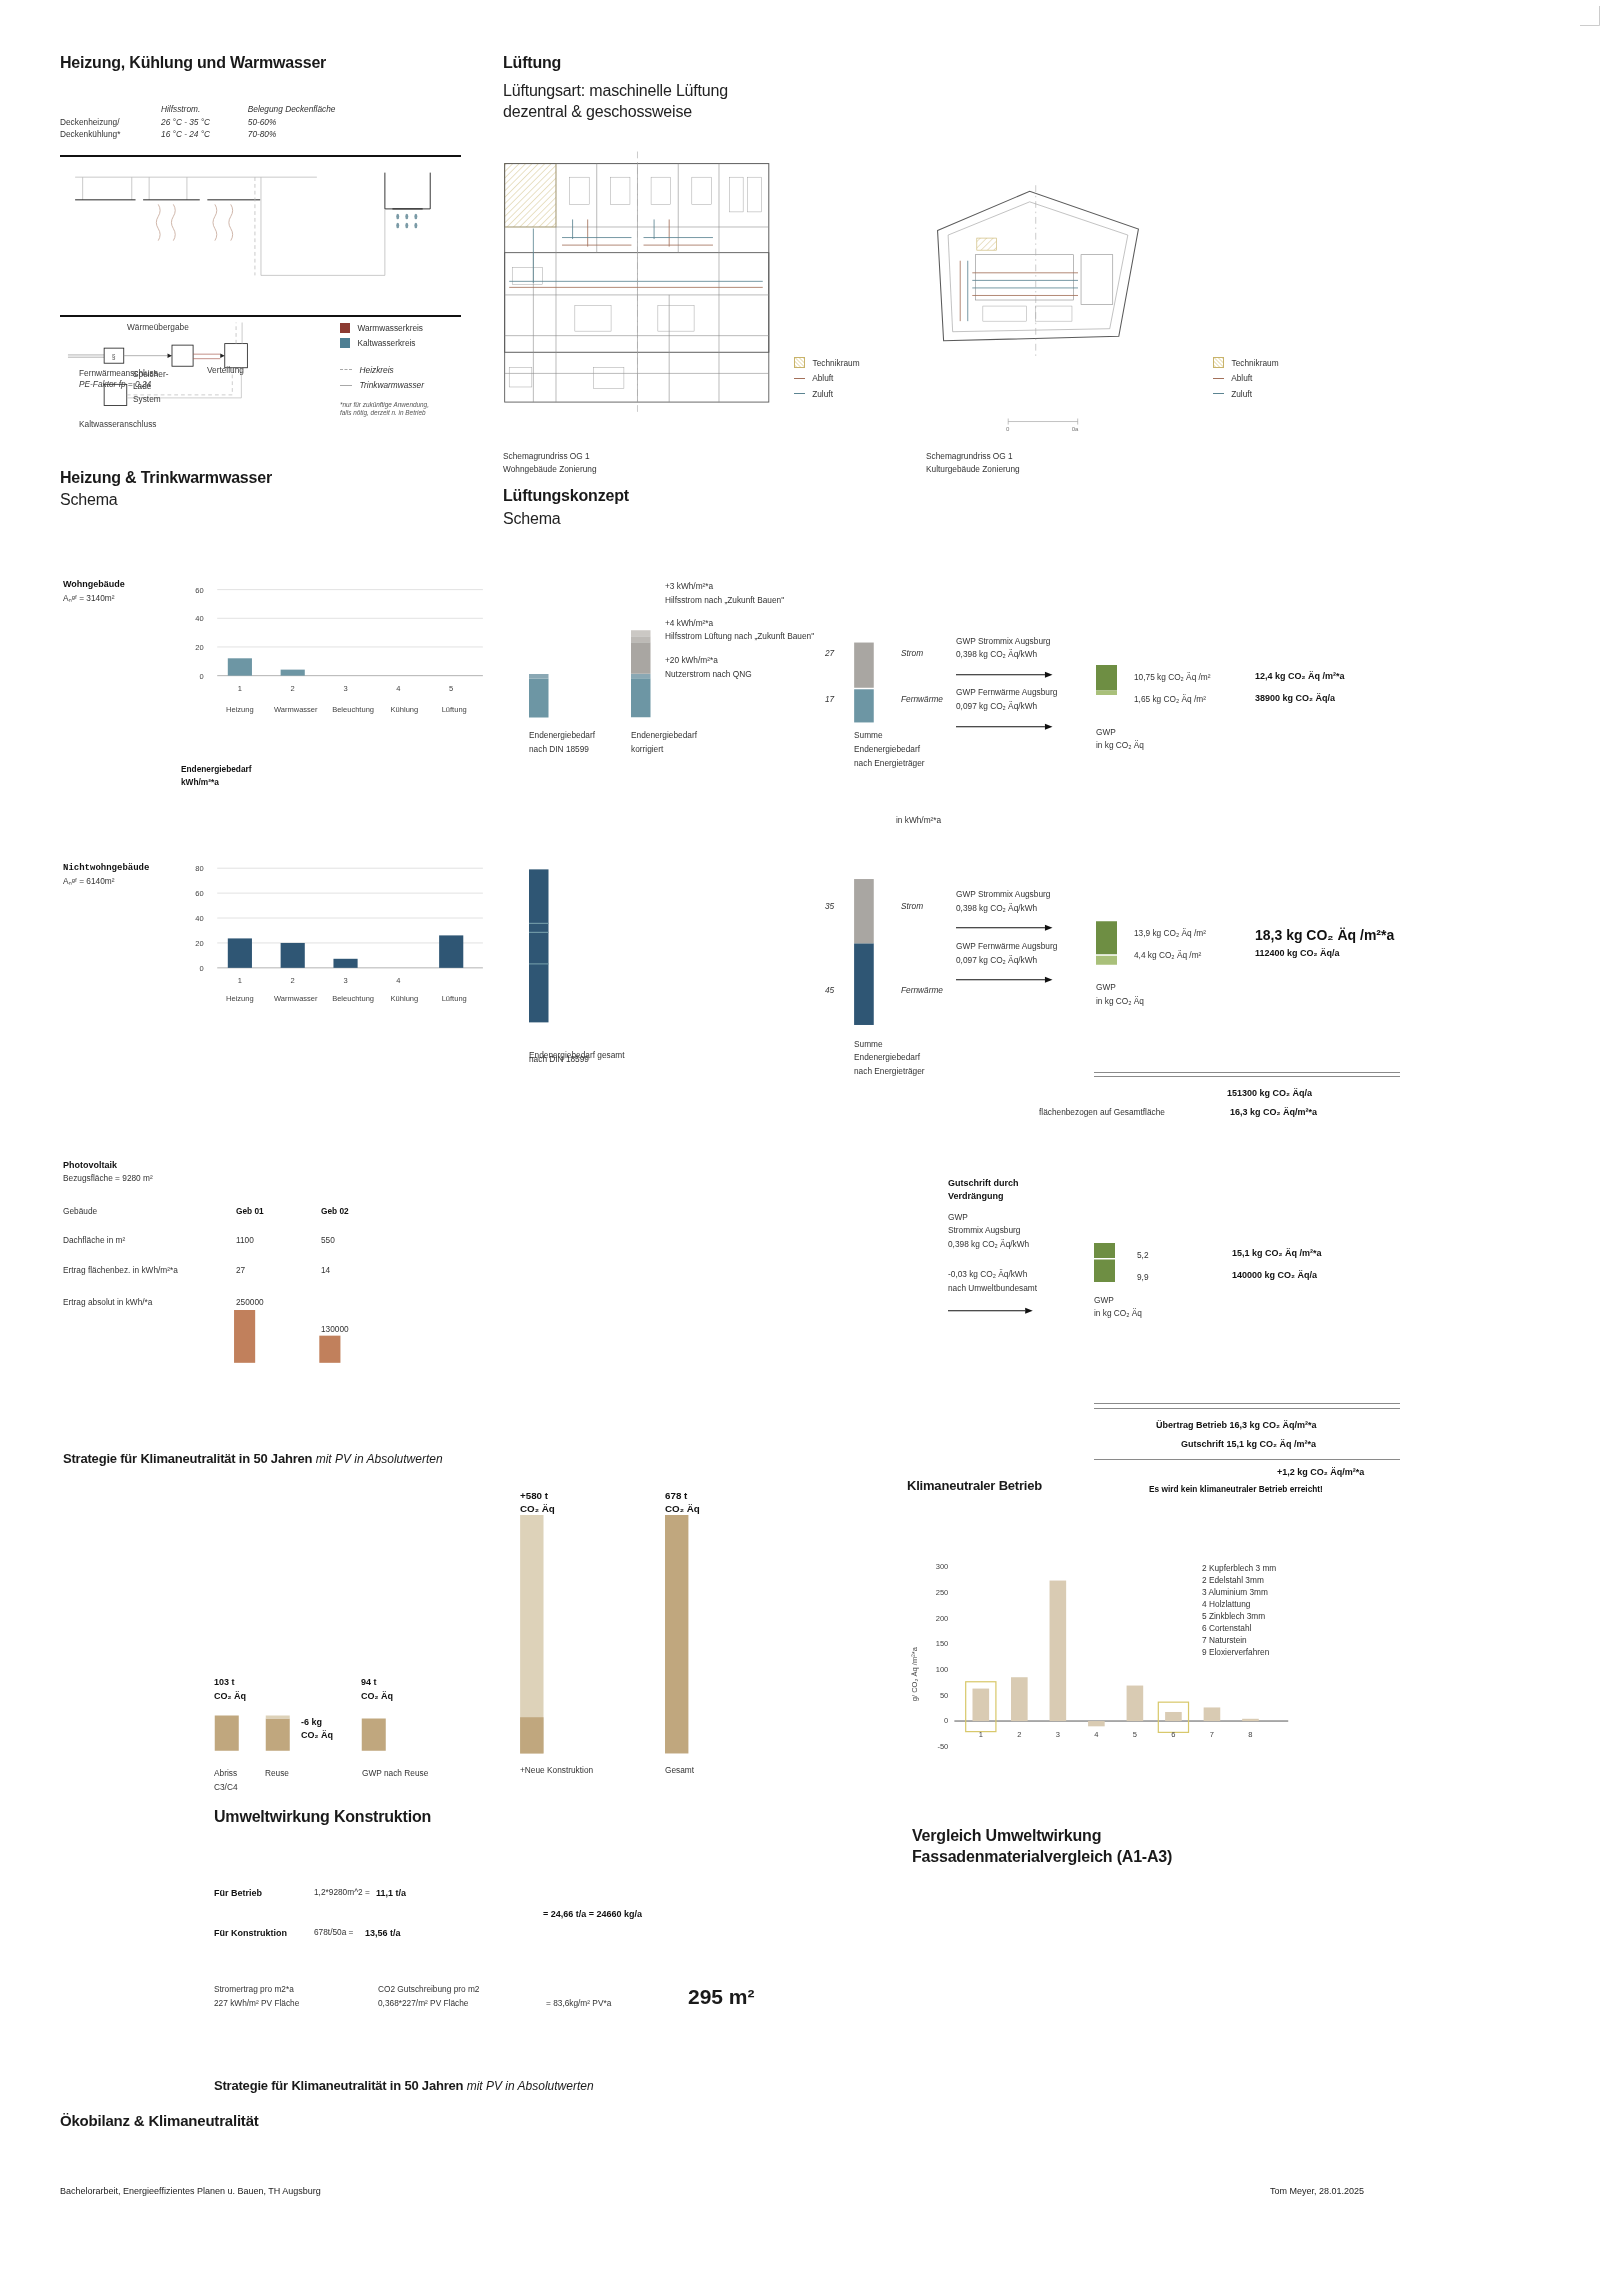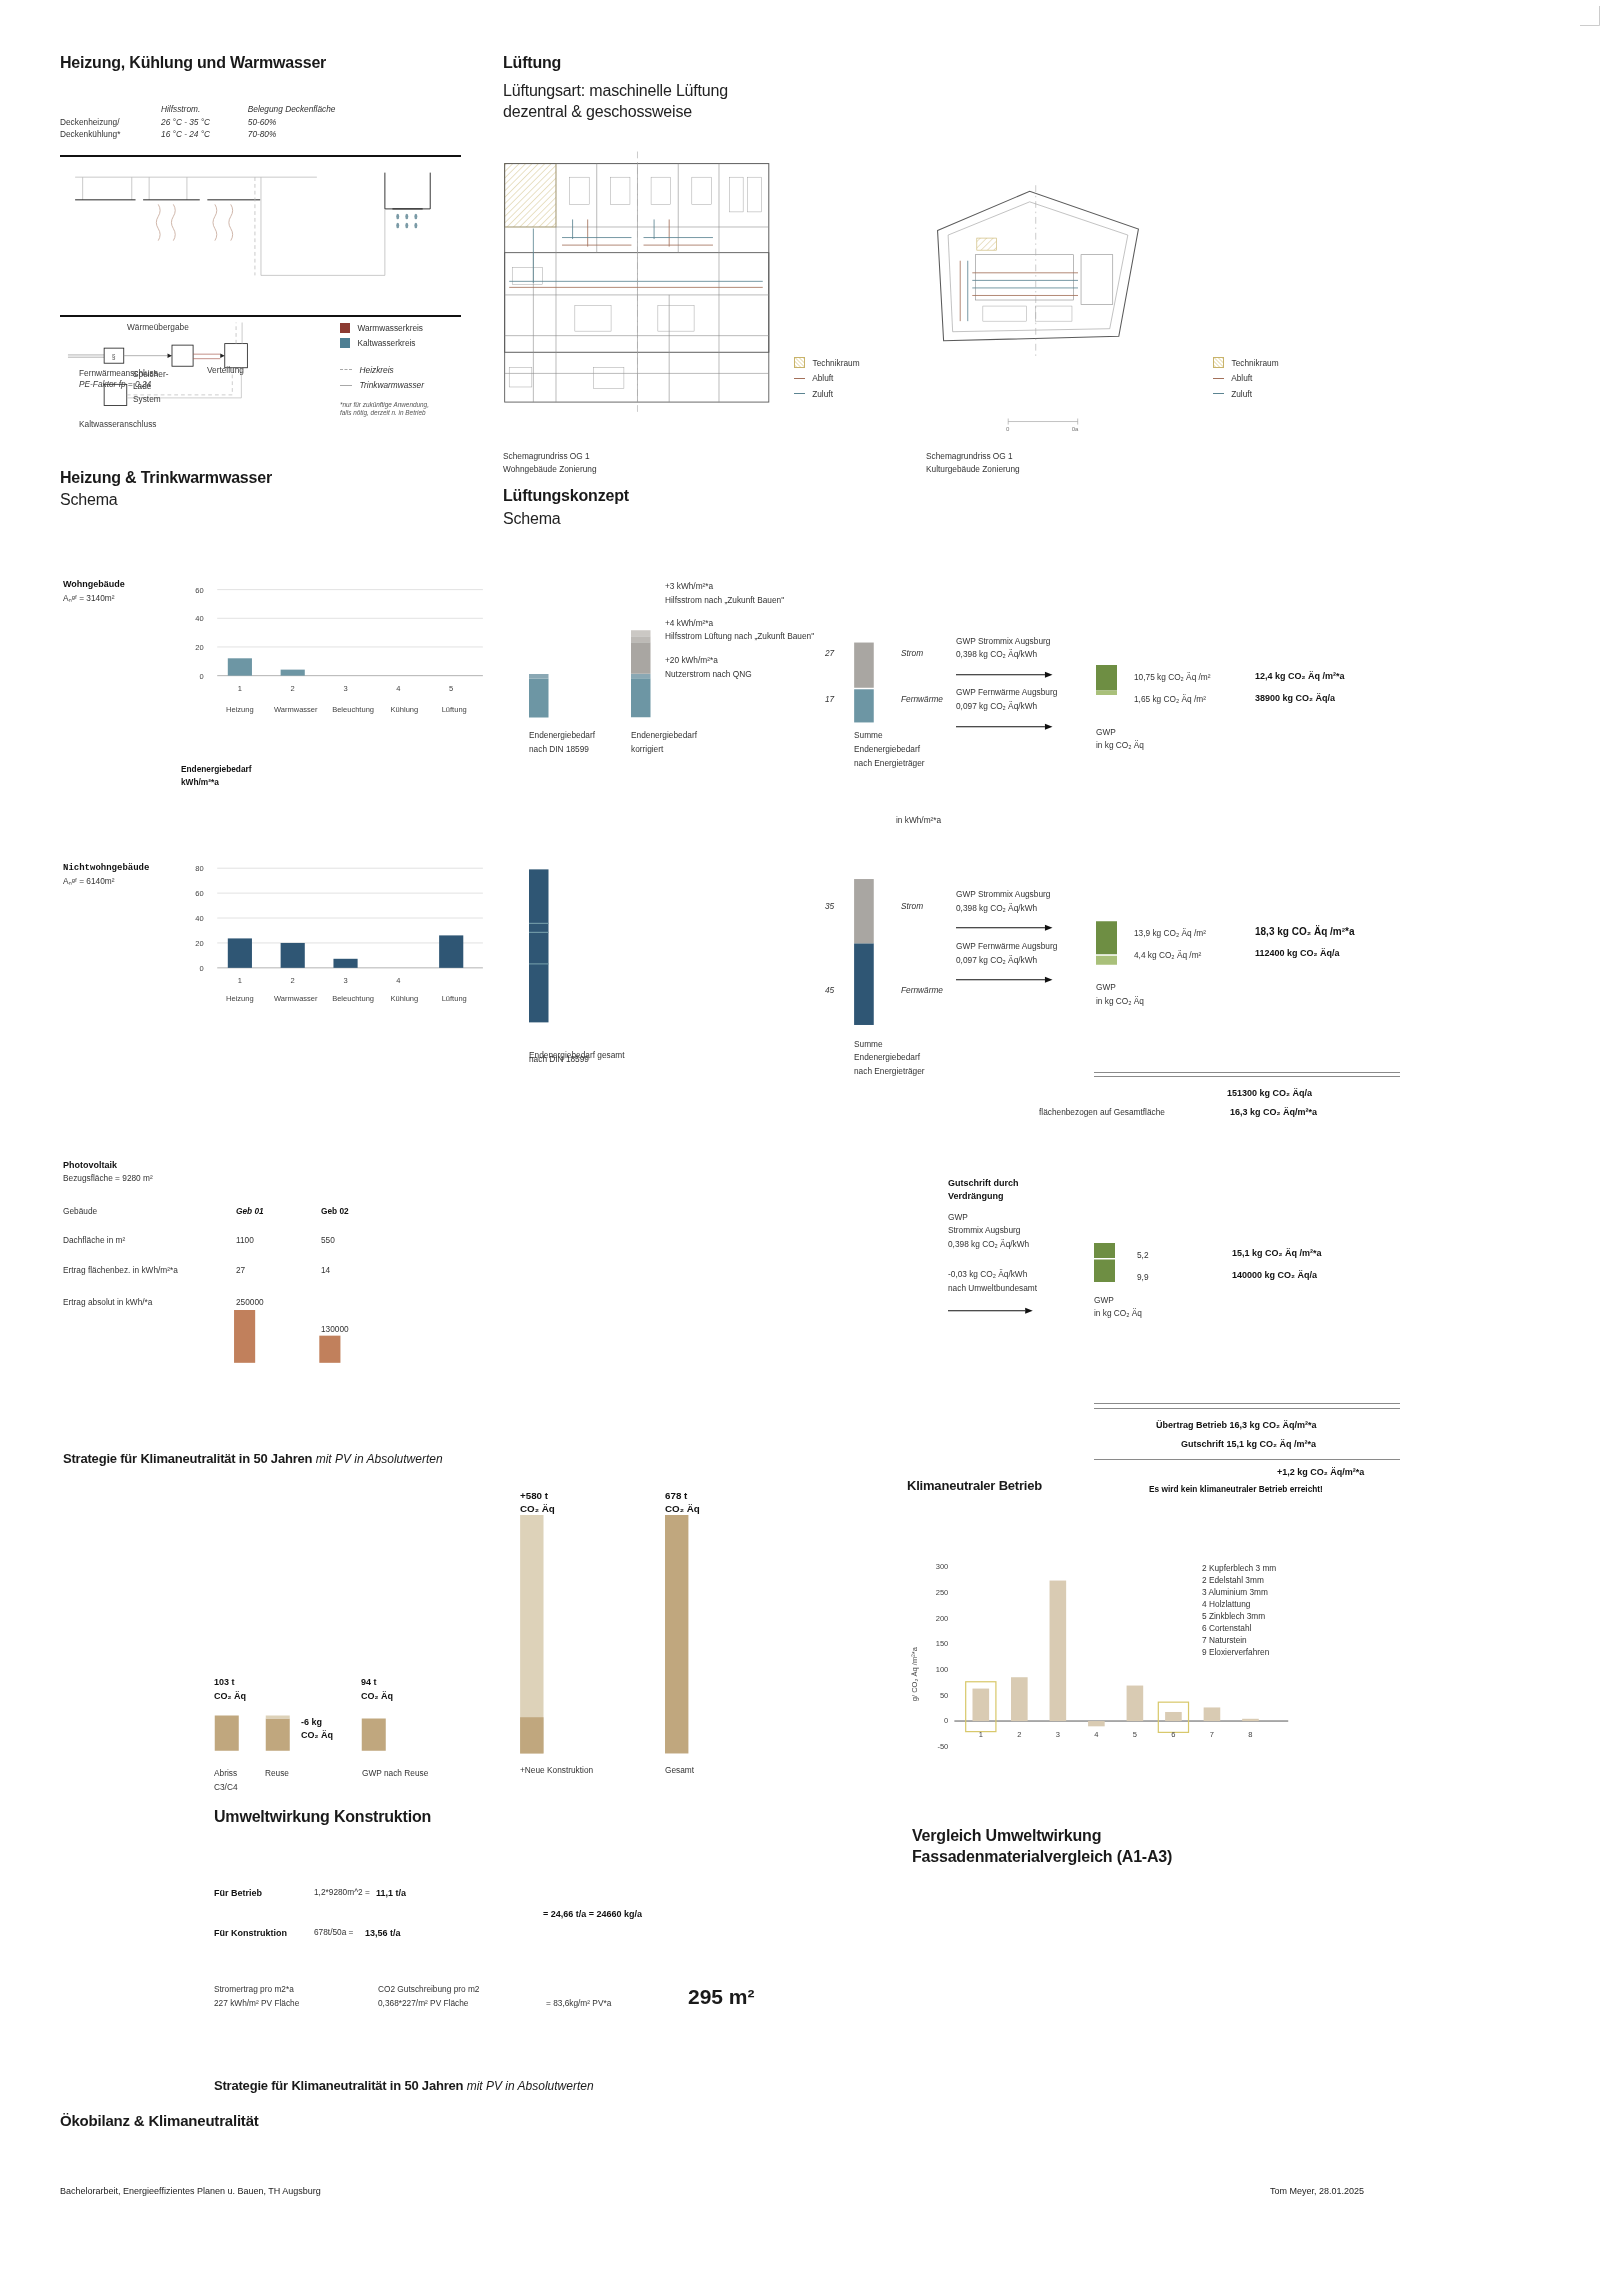--- a/index.html
+++ b/index.html
@@ -451,7 +451,7 @@
   <div class="abs cap" style="left:1134px;top:949px;">4,4 kg CO₂ Äq /m²</div>
   <div class="abs cap" style="left:1096px;top:981px;">GWP</div>
   <div class="abs cap" style="left:1096px;top:995px;">in kg CO₂ Äq</div>
-  <div class="abs capb" style="left:1255px;top:925px;font-size:10px;">18,3 kg CO₂ Äq /m²*a</div>
+  <div class="abs capb" style="left:1255px;top:925px;font-size:14px;">18,3 kg CO₂ Äq /m²*a</div>
   <div class="abs capb" style="left:1255px;top:947px;font-size:9px;">112400 kg CO₂ Äq/a</div>
 
   <div class="abs thinrule" style="left:1094px;top:1072px;width:306px;"></div>

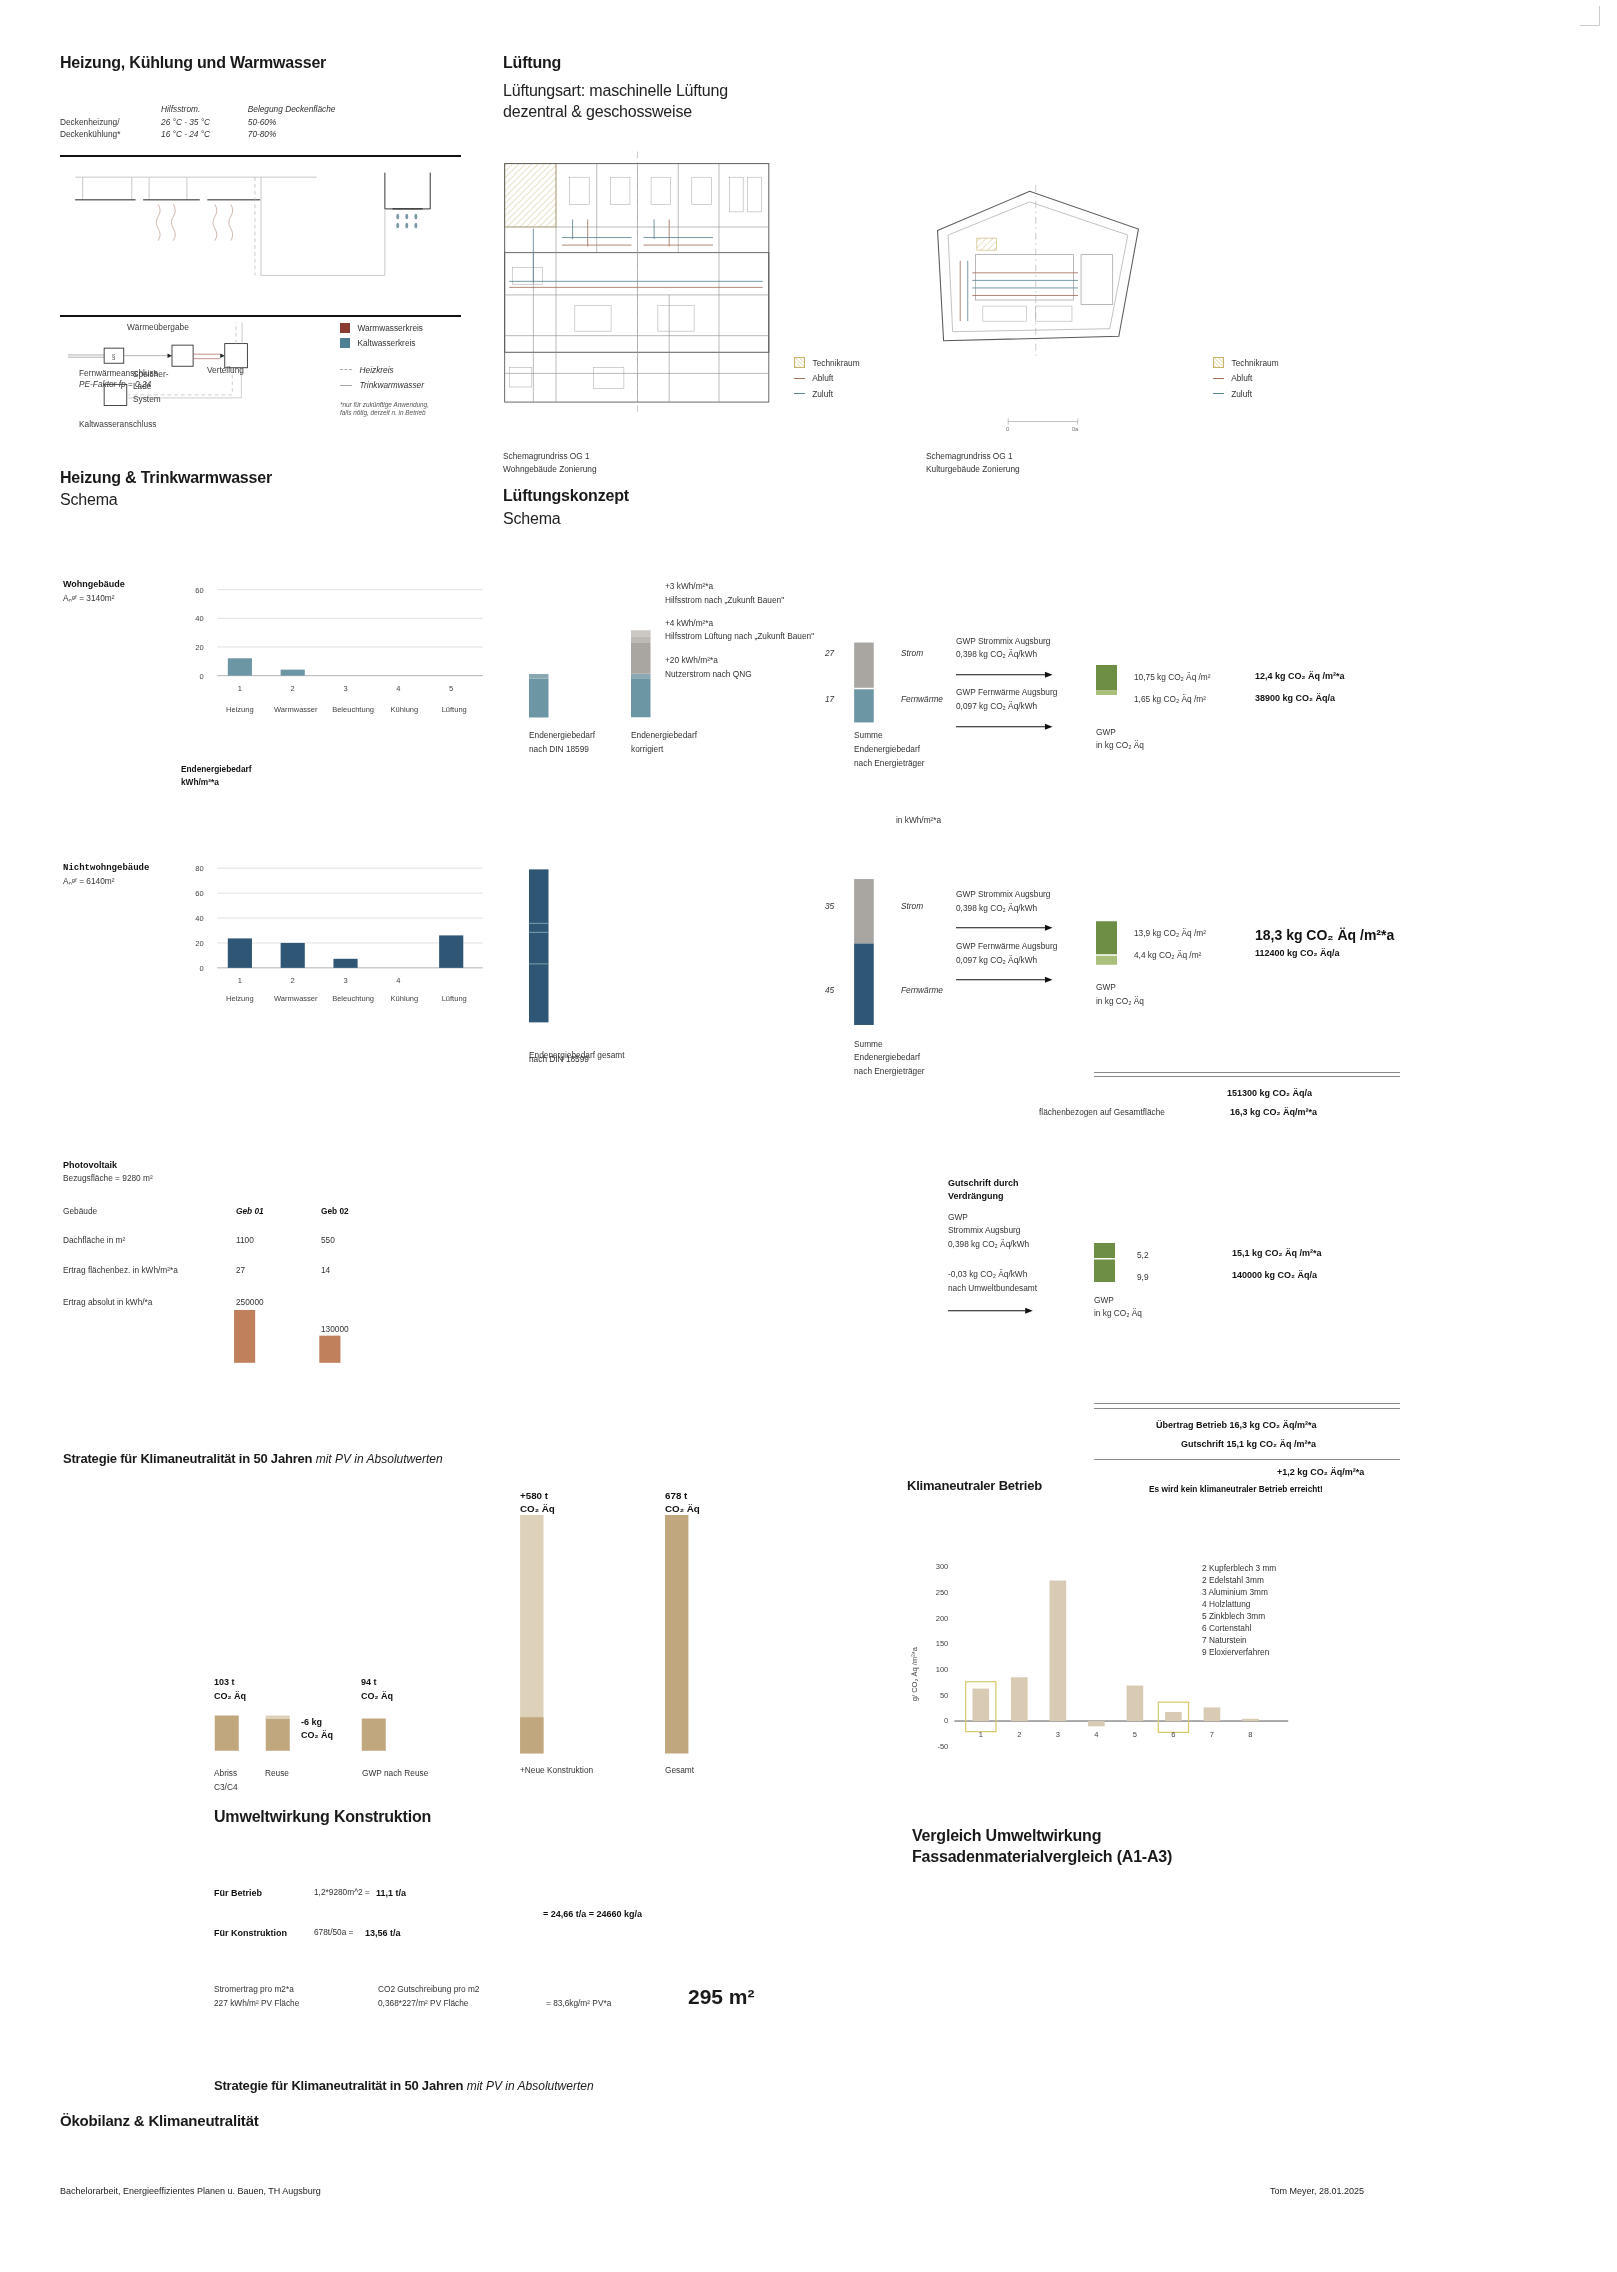--- a/index.html
+++ b/index.html
@@ -468,7 +468,7 @@
   <div class="abs cap" style="left:63px;top:1264px;">Ertrag flächenbez. in kWh/m²*a</div>
   <div class="abs cap" style="left:63px;top:1296px;">Ertrag absolut in kWh/*a</div>
 
-  <div class="abs capb" style="left:236px;top:1205px;font-style:italic;">Geb 01</div>
+  <div class="abs capb" style="left:236px;top:1205px;">Geb 01</div>
   <div class="abs cap" style="left:236px;top:1234px;">1100</div>
   <div class="abs cap" style="left:236px;top:1264px;">27</div>
   <div class="abs cap" style="left:236px;top:1296px;">250000</div>

